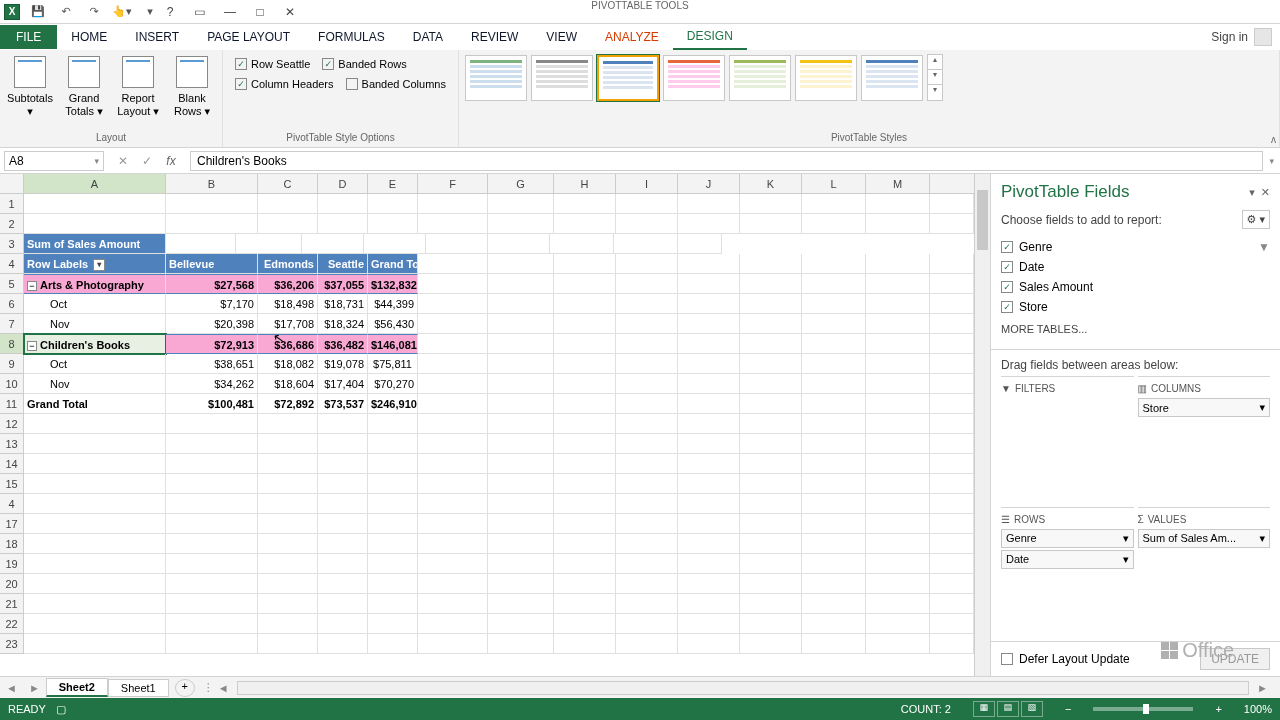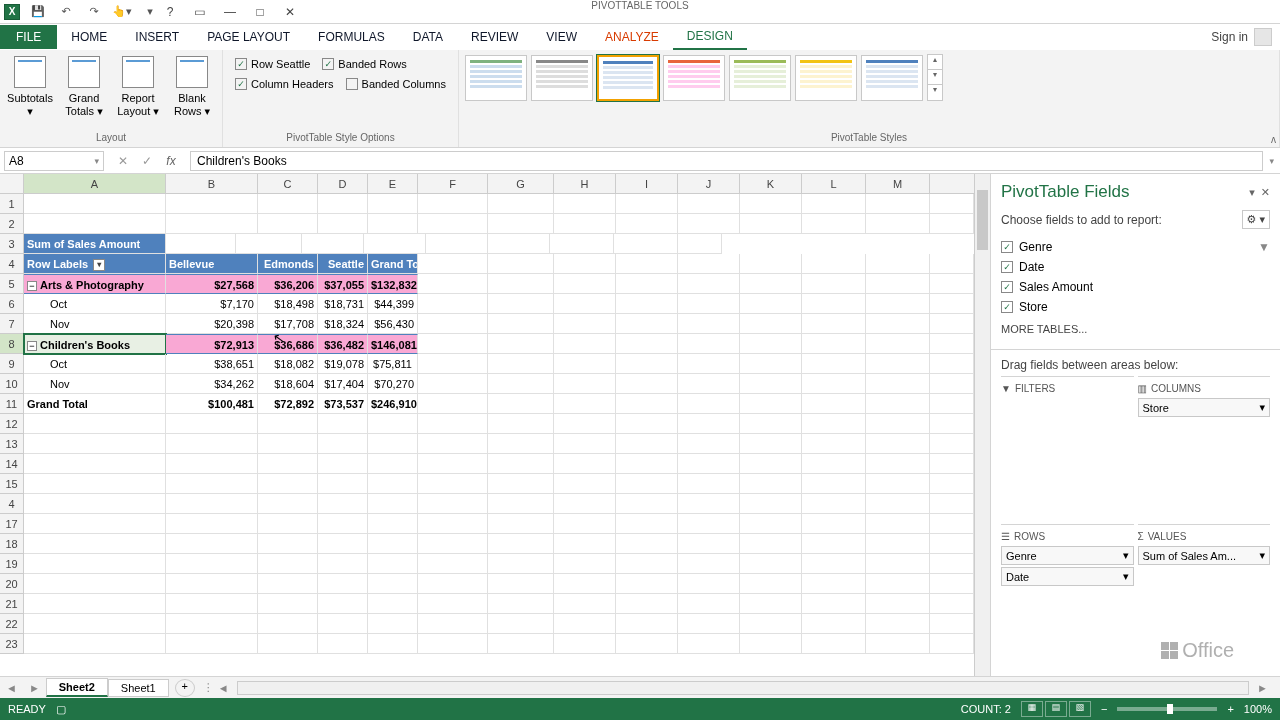--- a/index.html
+++ b/index.html
@@ -800,6 +800,13 @@
           </div>
       </div>
     </div>
+    <div class="pane-footer">
+      <label style="display:flex;gap:6px;align-items:center;">
+          <span class="check"></span>
+          <span>Defer Layout Update</span>
+        </label>
+      <div class="update-btn">UPDATE</div>
+    </div>
   </div>
 </div>
 

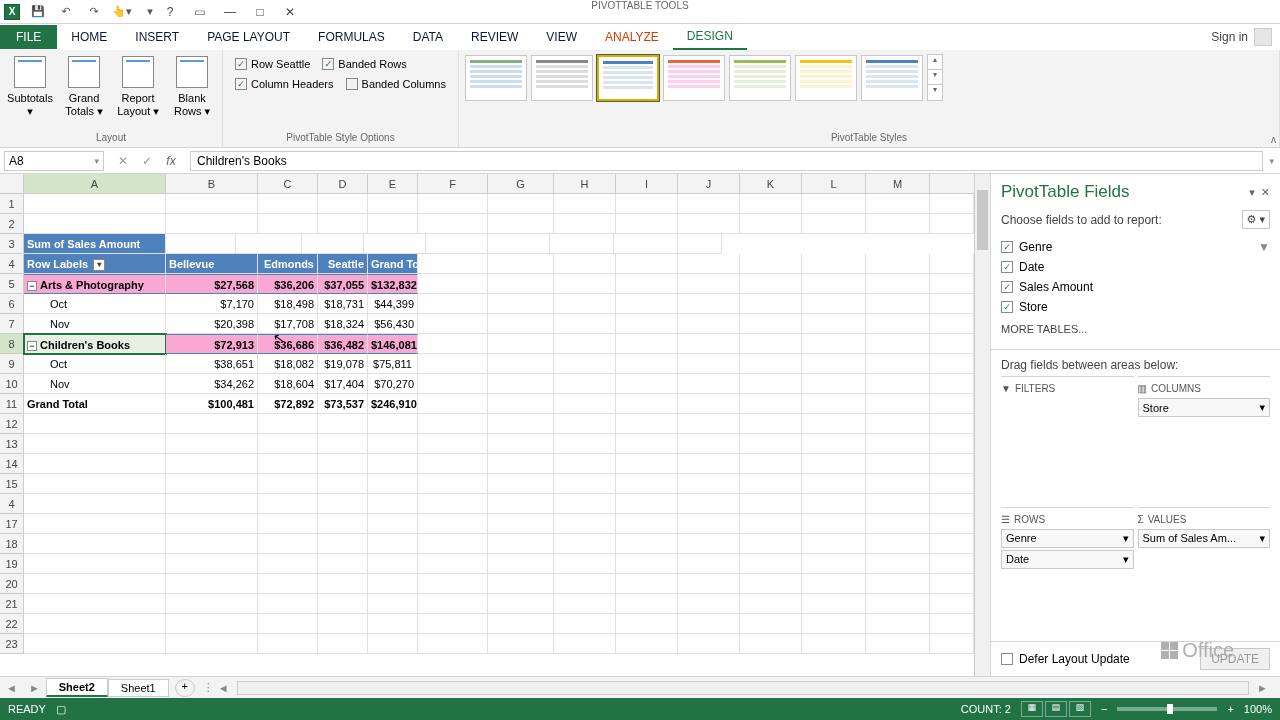--- a/index.html
+++ b/index.html
@@ -113,7 +113,7 @@
 
 .statusbar { height: 22px; background: #217346; color: #fff; display: flex; align-items: center; font-size: 11px; padding: 0 8px; }
 .statusbar .left { flex: 1; display: flex; gap: 10px; }
-.statusbar .right { display: flex; gap: 10px; align-items: center; }
+.statusbar .right { display: flex; gap: 22px; align-items: center; }
 .view-btns { display: flex; gap: 2px; }
 .view-btn { width: 22px; height: 16px; border: 1px solid rgba(255,255,255,0.4); text-align: center; font-size: 9px; cursor: pointer; }
 .zoom-slider { width: 100px; height: 4px; background: rgba(255,255,255,0.4); position: relative; }

